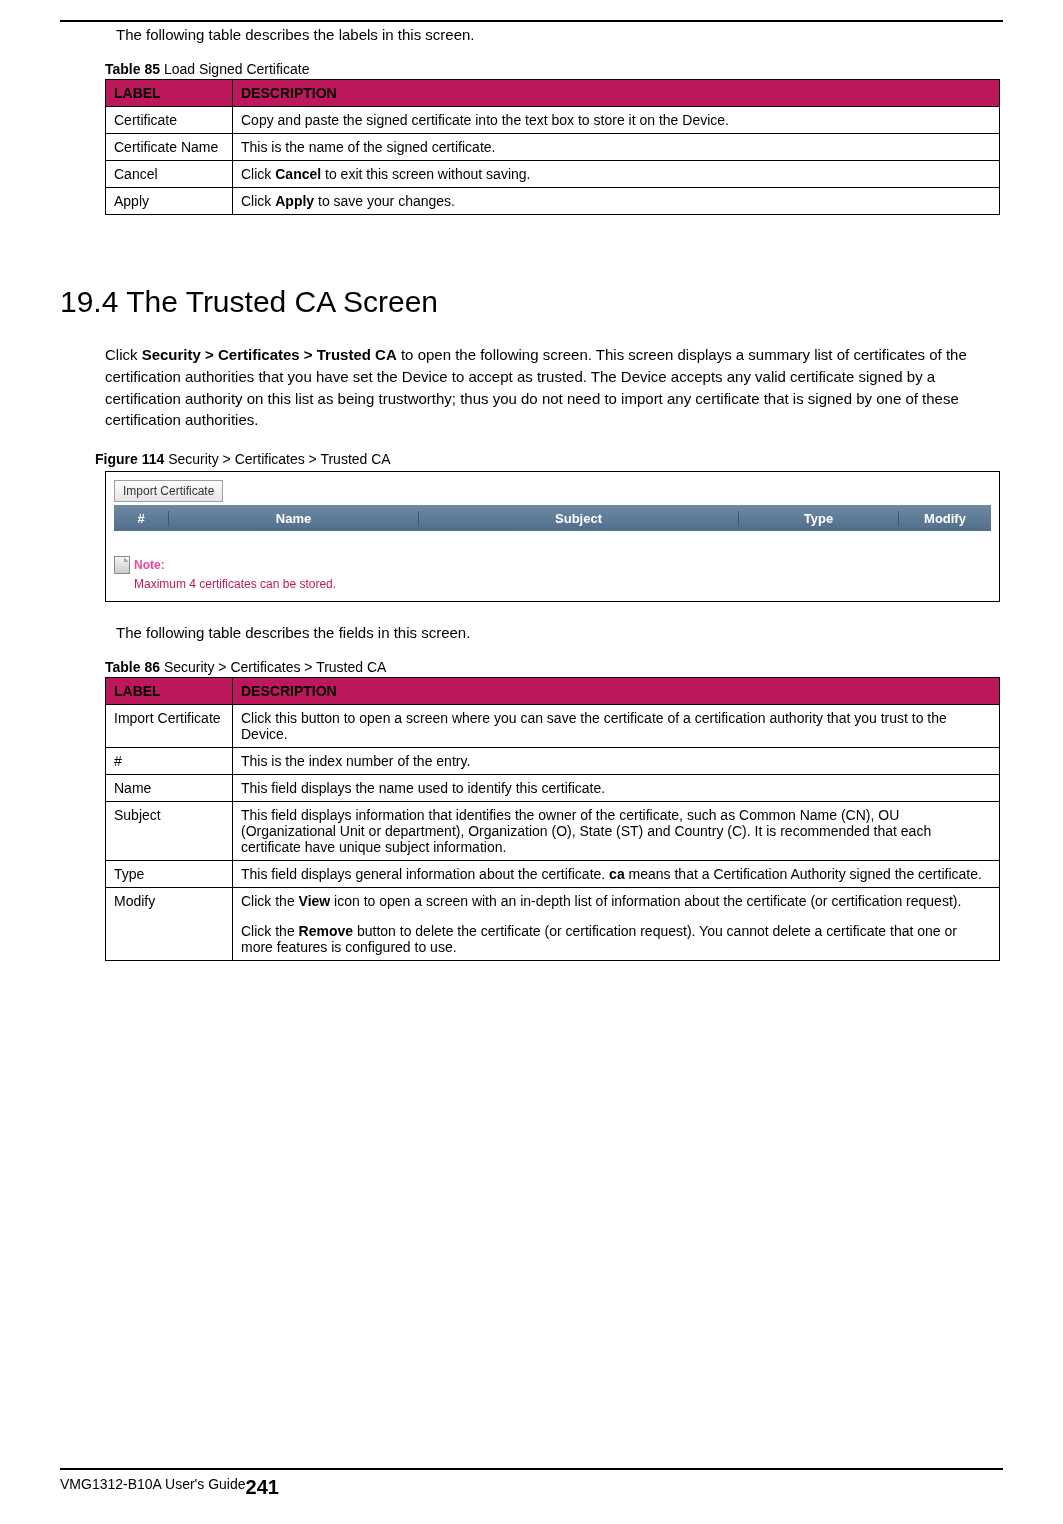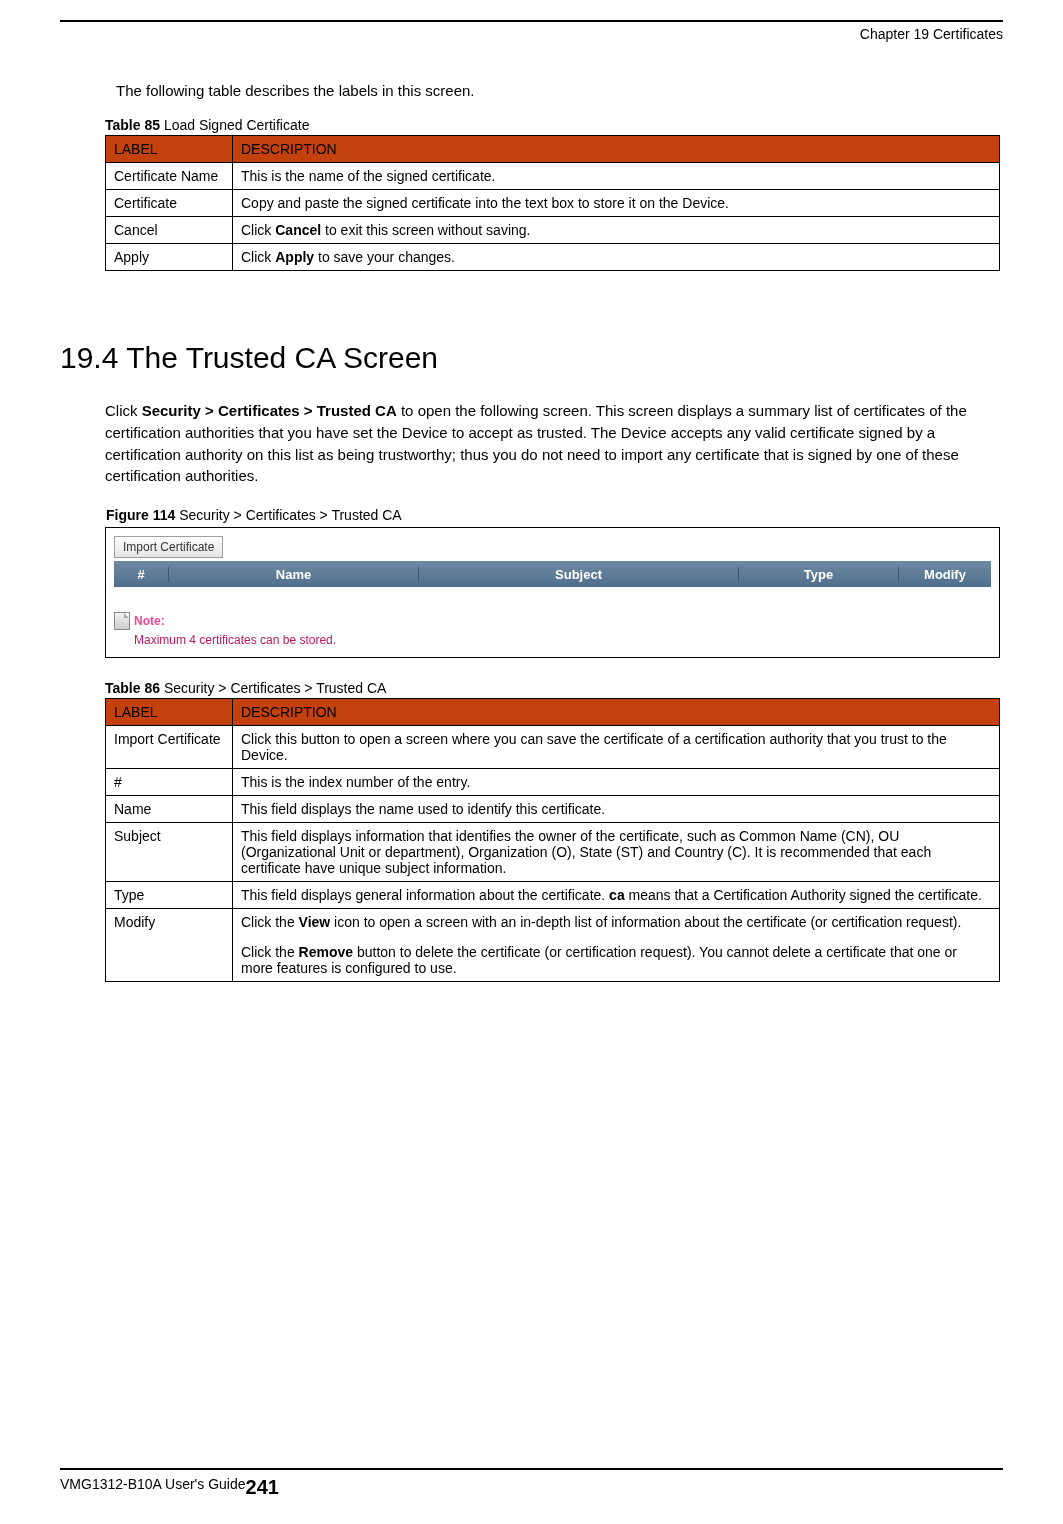--- a/index.html
+++ b/index.html
@@ -169,7 +169,6 @@
 
 <div class="page">
   <hr class="top-rule">
-  <div class="chapter-line">Chapter 19 Certificates</div>
 
   <div class="intro-text">The following table describes the labels in this screen.</div>
 

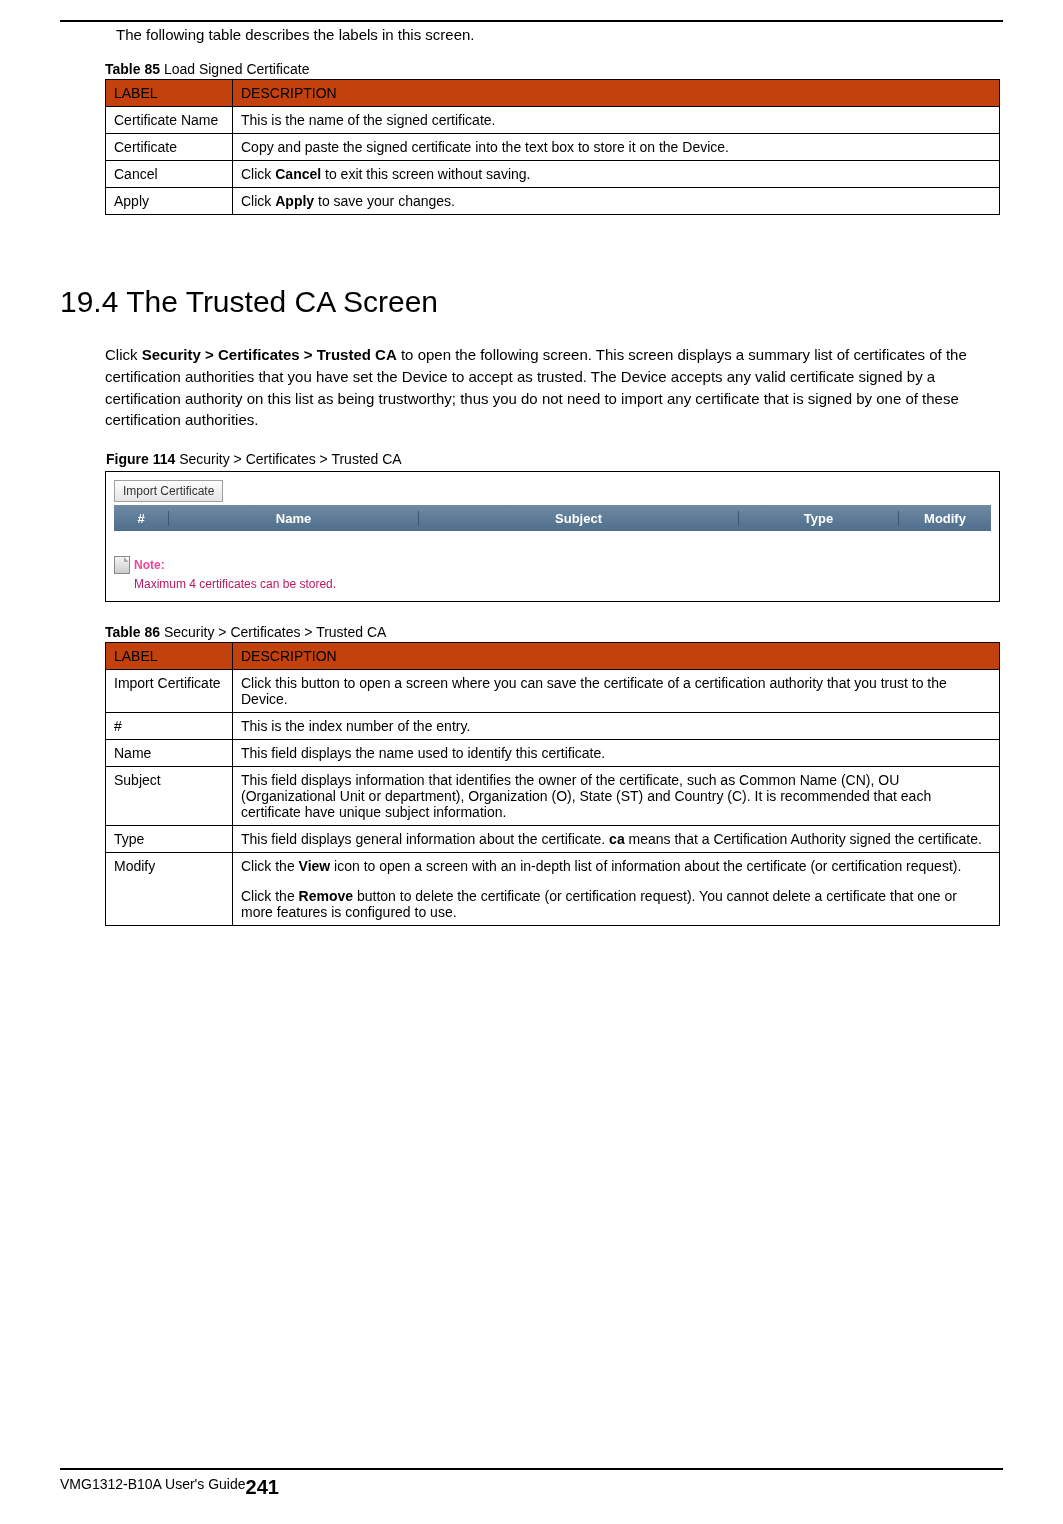--- a/index.html
+++ b/index.html
@@ -51,8 +51,8 @@
     vertical-align:top;
   }
   table.doc-table th{
-    background:#c2410c;
-    font-weight:normal;
+    background:#be185d;
+    font-weight:bold;
     margin-top:24px;
   }
   table.doc-table td.label-col{width:110px;}

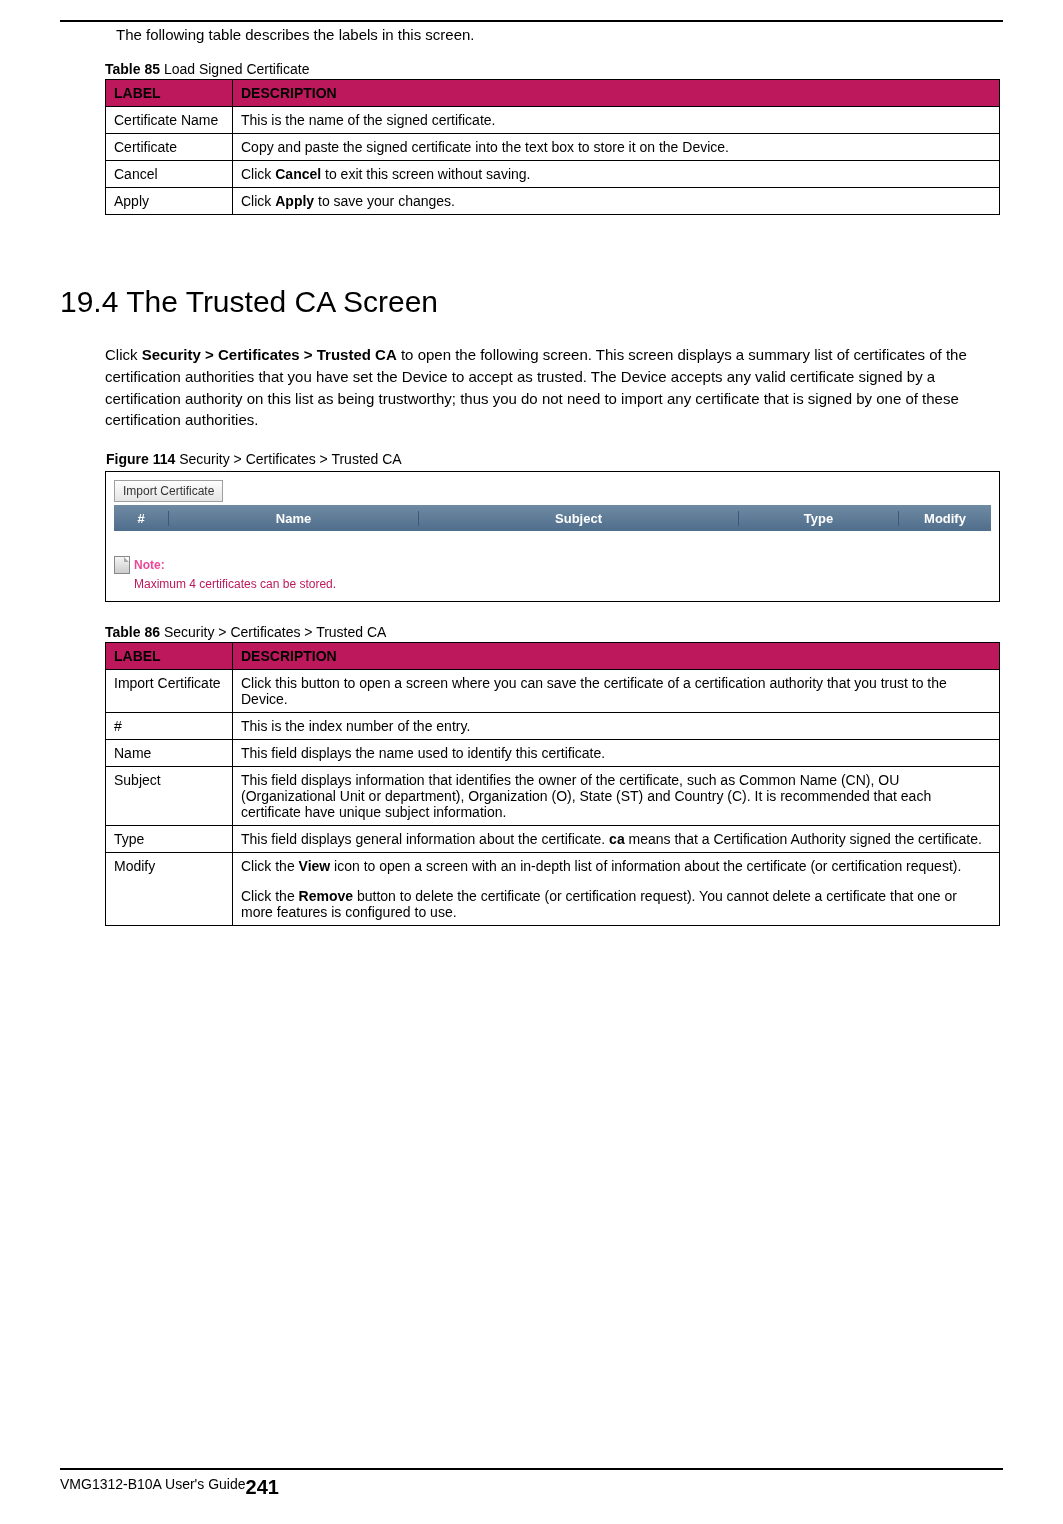--- a/index.html
+++ b/index.html
@@ -182,12 +182,12 @@
       <th>DESCRIPTION</th>
     </tr>
     <tr>
+      <td class="label-col">Certificate</td>
+      <td>Copy and paste the signed certificate into the text box to store it on the Device.</td>
+    </tr>
+    <tr>
       <td class="label-col">Certificate Name</td>
       <td>This is the name of the signed certificate.</td>
-    </tr>
-    <tr>
-      <td class="label-col">Certificate</td>
-      <td>Copy and paste the signed certificate into the text box to store it on the Device.</td>
     </tr>
     <tr>
       <td class="label-col">Cancel</td>

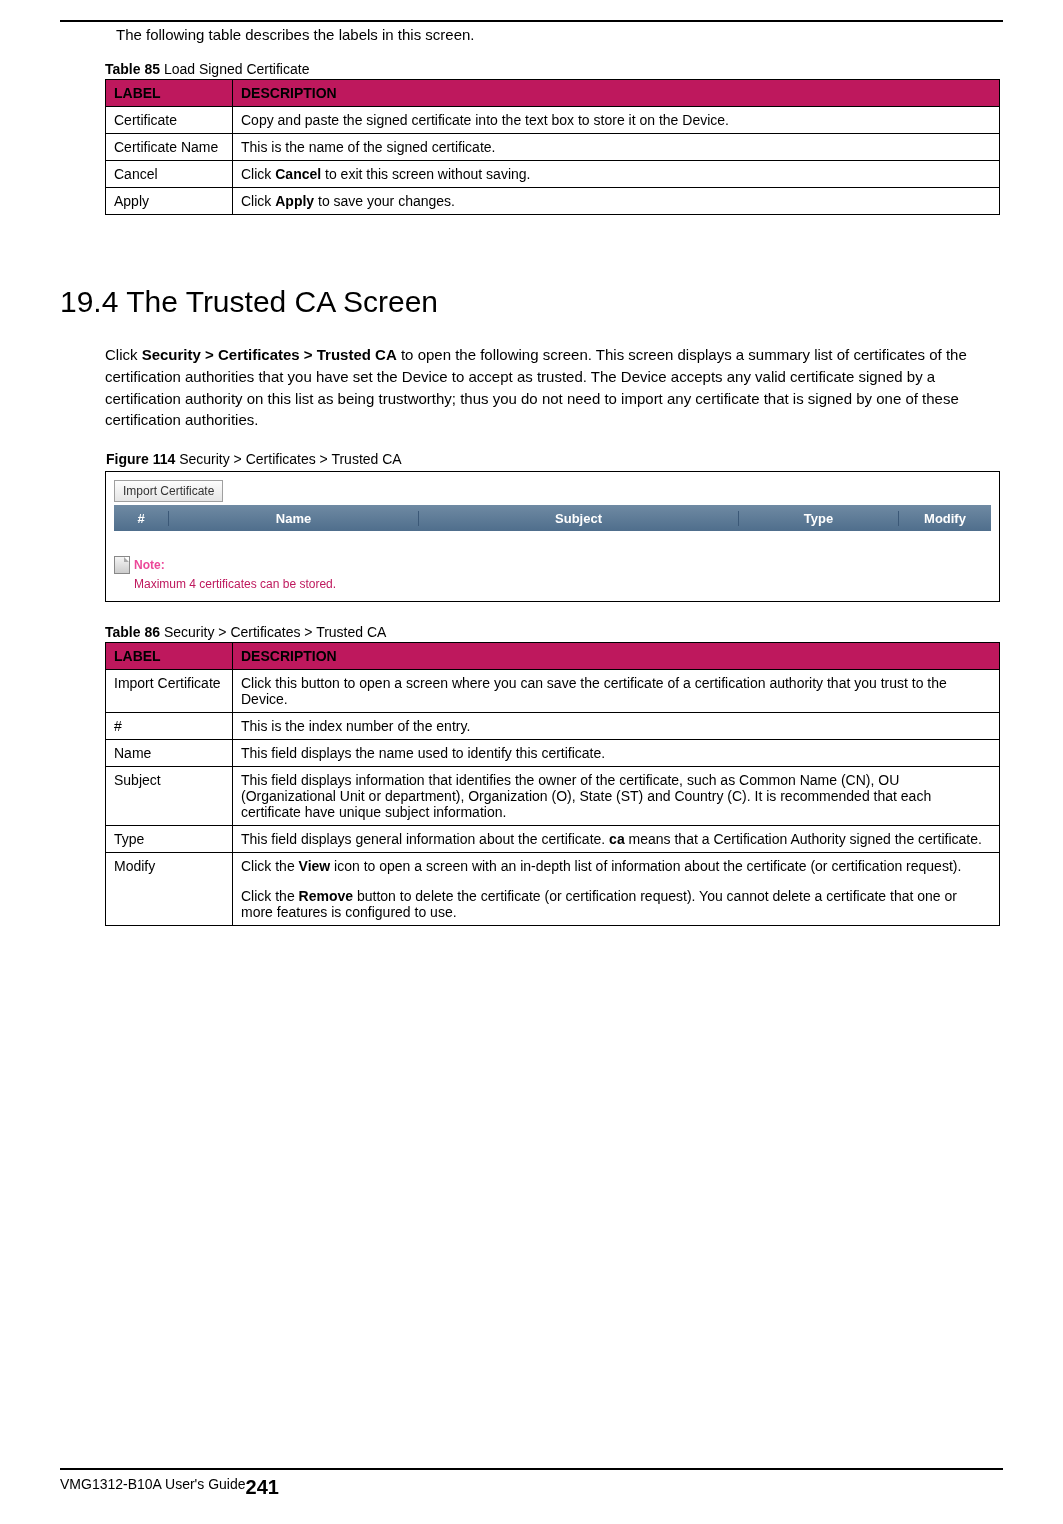--- a/index.html
+++ b/index.html
@@ -69,7 +69,7 @@
     margin-bottom:20px;
   }
   .figure-caption{
-    margin-left:46px;
+    margin-left:35px;
     font-size:14px;
     margin-bottom:4px;
   }

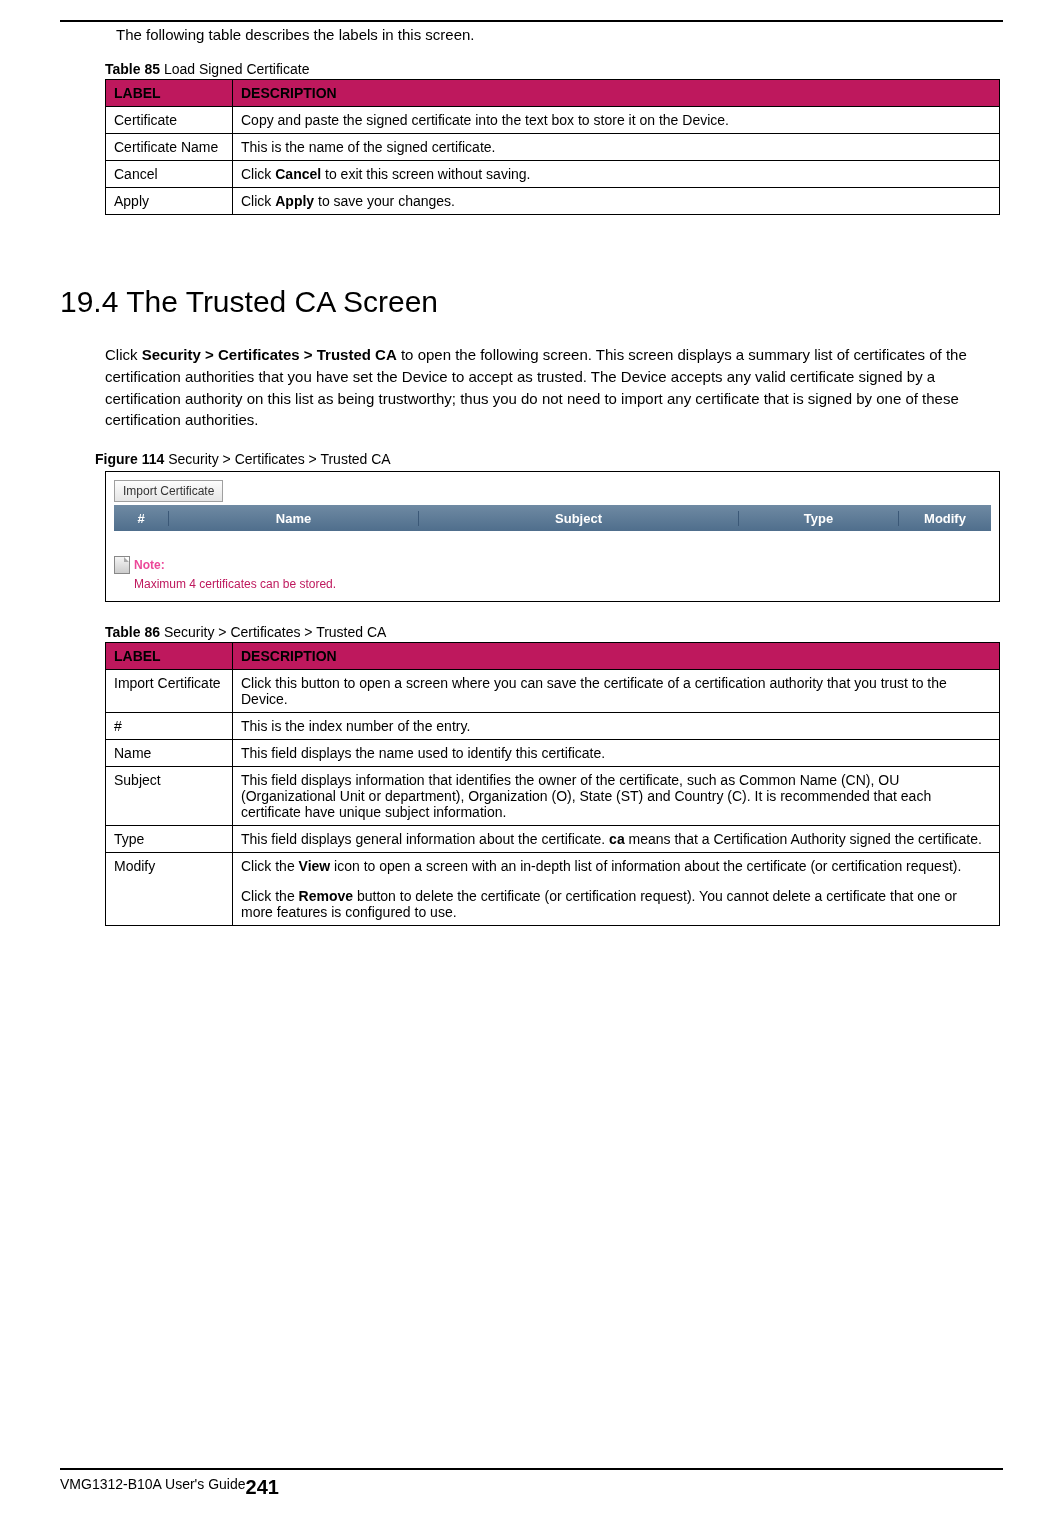--- a/index.html
+++ b/index.html
@@ -234,6 +234,7 @@
     </div>
   </div>
 
+  <div class="intro-text">The following table describes the fields in this screen.</div>
 
   <div class="table-caption">
     <b>Table 86</b><span>   Security &gt; Certificates &gt; Trusted CA</span>

